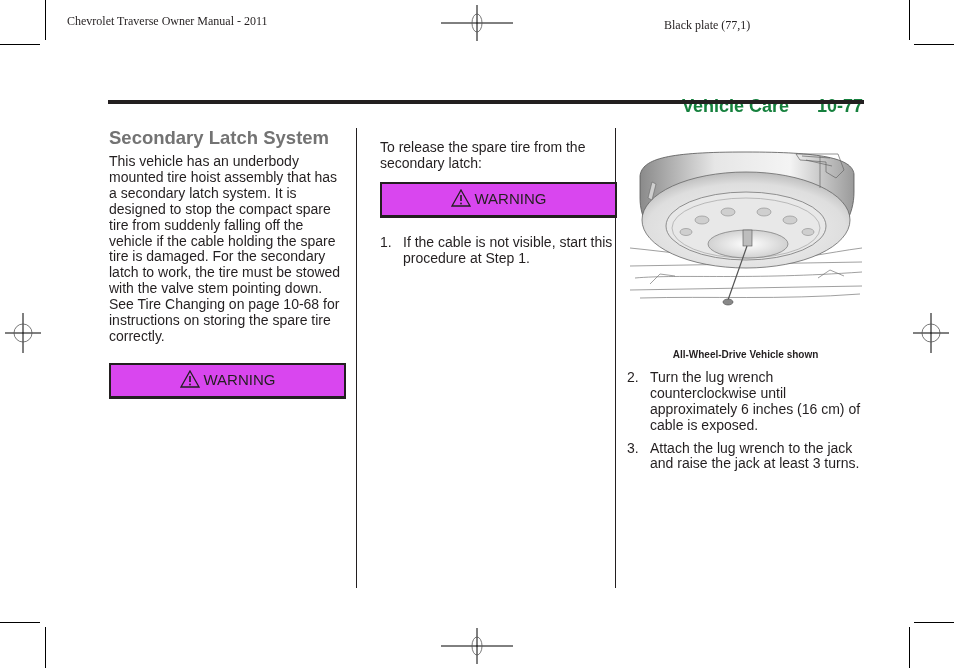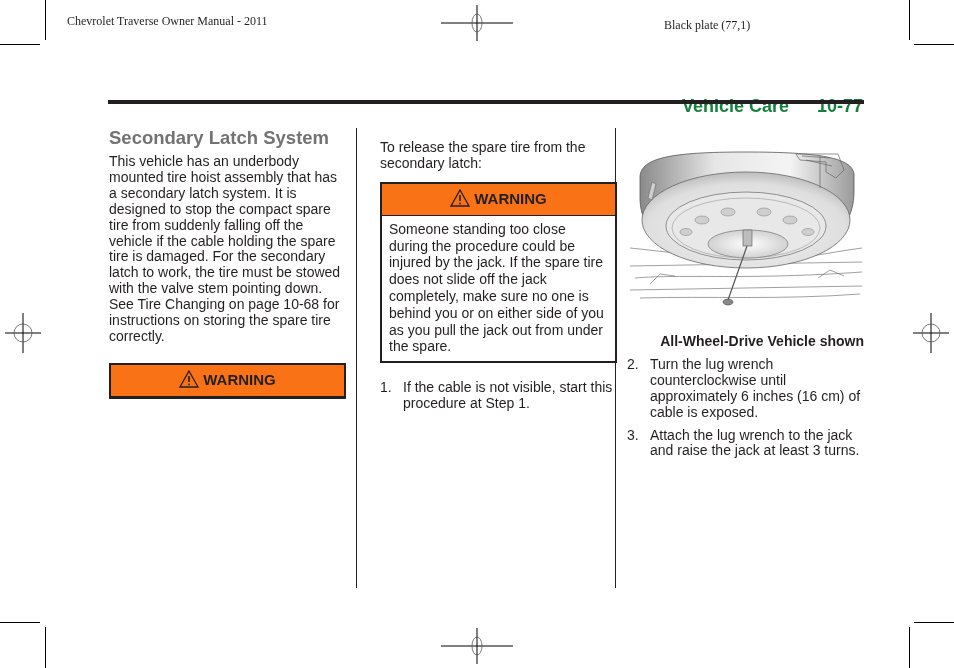--- a/index.html
+++ b/index.html
@@ -29,8 +29,8 @@
     .it { }
 
     .warn { border:2px solid #231f20; margin-top:0; }
-    .warn-head { background:#f97316; border-bottom:1.5px solid #231f20; height:31px; display:flex; align-items:center; justify-content:center;
-                 font-weight:bold; font-size:15px; }
+    .warn-head { background:#d946ef; border-bottom:1.5px solid #231f20; height:31px; display:flex; align-items:center; justify-content:center;
+                 font-weight:normal; font-size:15px; }
     .warn-head svg { width:20px; height:18px; margin-right:4px; }
     .warn-body { padding:5px 7px 6px 7px; font-size:14px; line-height:16.8px; }
 

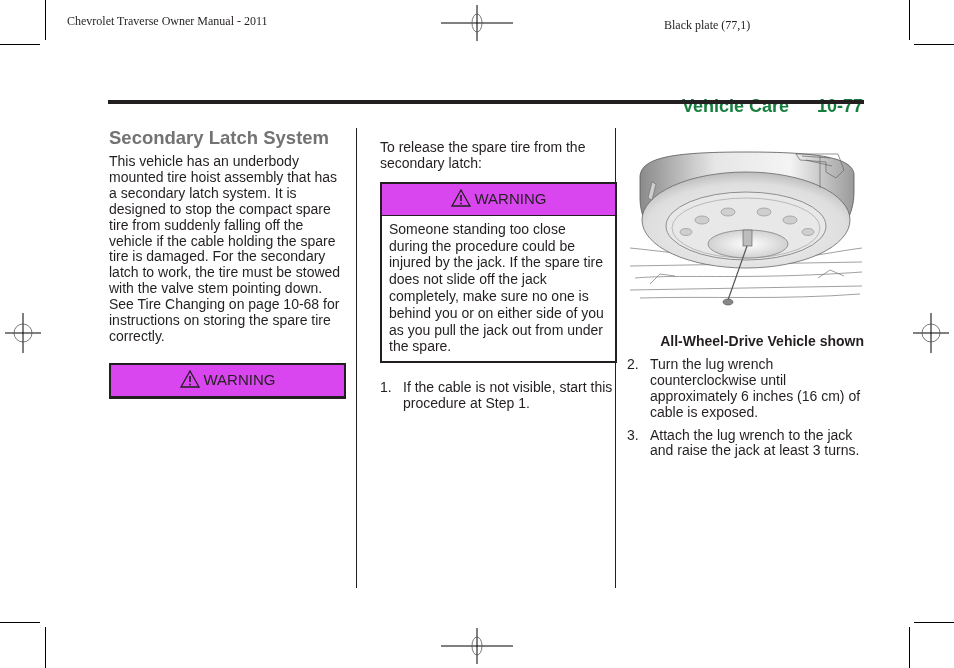--- a/index.html
+++ b/index.html
@@ -121,7 +121,6 @@
           </svg></span>
       <span>WARNING</span>
     </div>
-    <div class="warn-body">Someone standing too close during the procedure could be injured by the jack. If the spare tire does not slide off the jack completely, make sure no one is behind you or on either side of you as you pull the jack out from under the spare.</div>
   </div>
 
   <div class="step" style="margin-top:17px;">

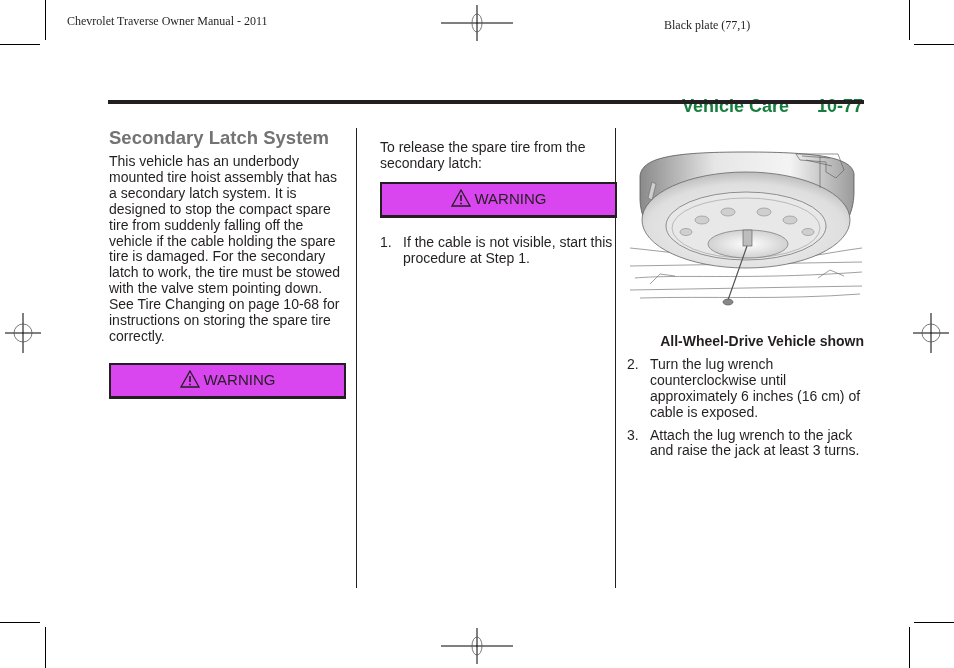--- a/index.html
+++ b/index.html
@@ -39,7 +39,7 @@
     .step .txt { flex:1; }
 
     .figure { width:232px; height:170px; position:relative; margin-left:3px; }
-    .caption { text-align:right; font-weight:bold; font-size:14px; margin-top:16px; }
+    .caption { text-align:center; font-weight:bold; font-size:10px; margin-top:29px; }
   </style>
 </head>
 <body>

